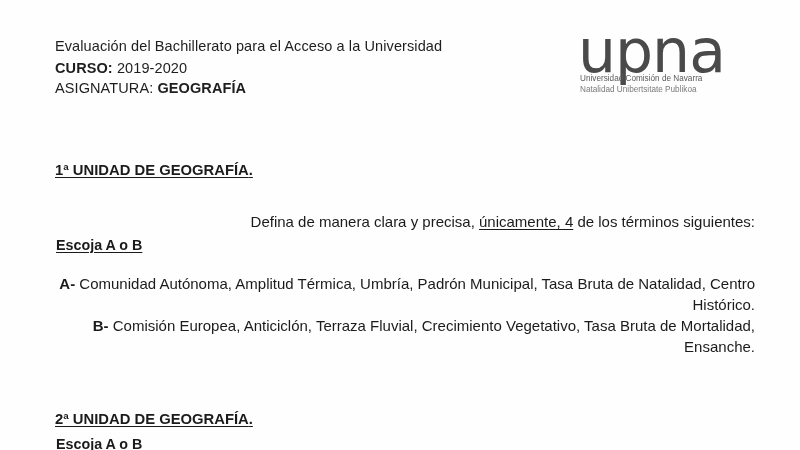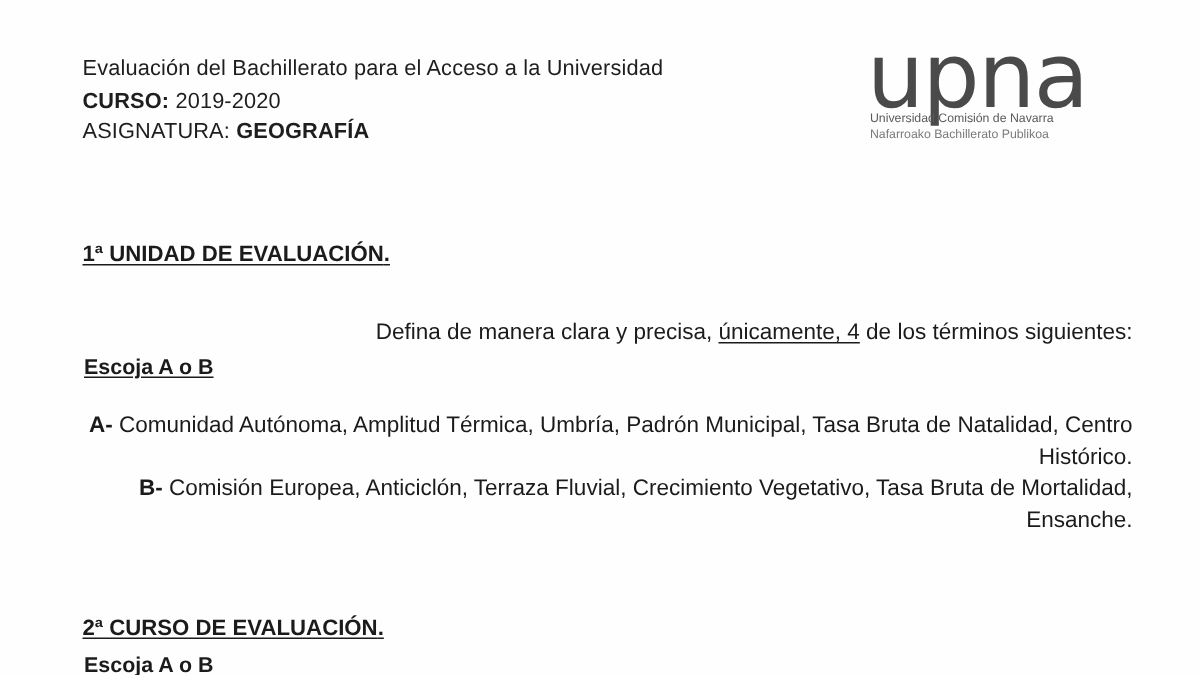--- a/index.html
+++ b/index.html
@@ -157,7 +157,7 @@
     <div class="logo">
       <div class="logo-word">upna</div>
       <div class="logo-sub1">Universidad Comisión de Navarra</div>
-      <div class="logo-sub2">Nafarroako Bachillerato Publikoa</div>
+      <div class="logo-sub2">Natalidad Unibertsitate Publikoa</div>
     </div>
   </div>
 

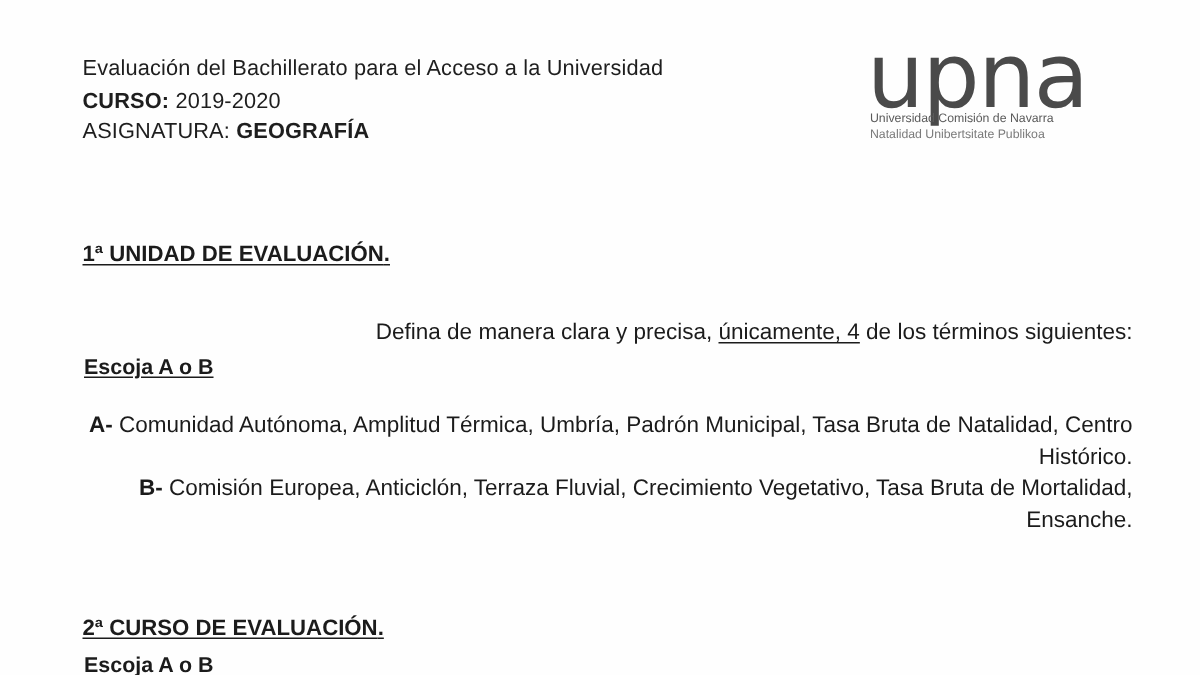--- a/index.html
+++ b/index.html
@@ -163,7 +163,7 @@
 
   <div class="content">
 
-    <div class="section-title"><span>1ª UNIDAD DE EVALUACIÓN</span><span class="dot">.</span></div>
+    <div class="section-title"><span>1ª UNIDAD DE GEOGRAFÍA</span><span class="dot">.</span></div>
 
     <div class="gap-1"></div>
 

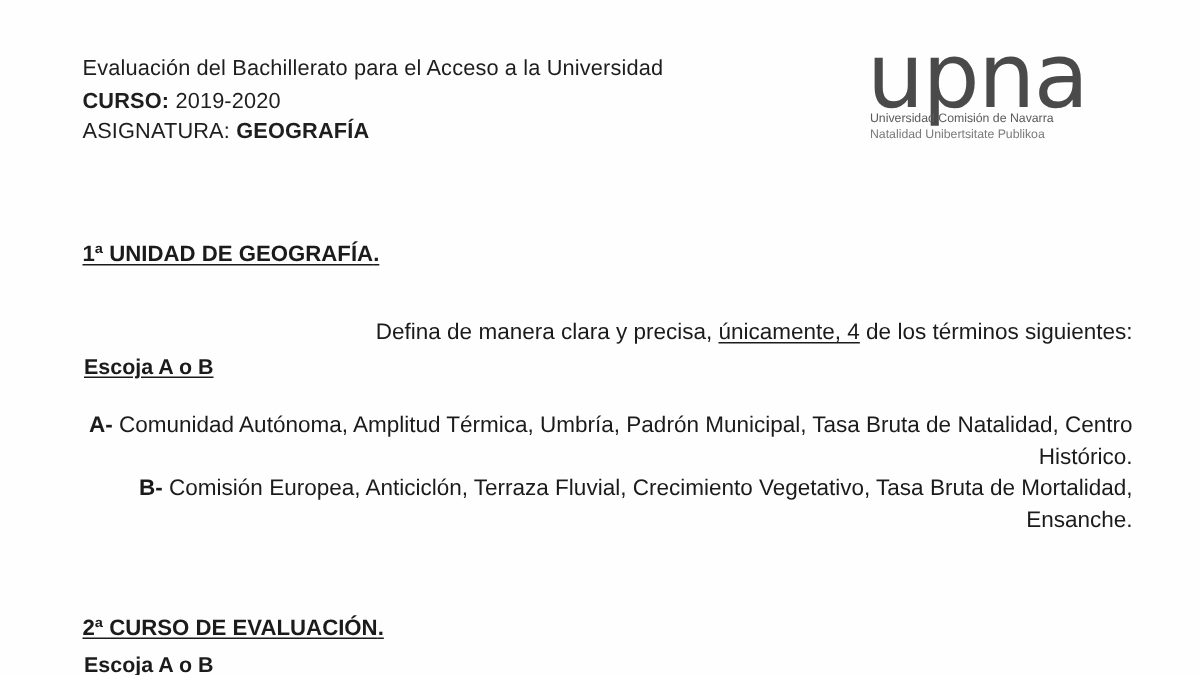--- a/index.html
+++ b/index.html
@@ -180,7 +180,7 @@
 
     <div class="gap-3"></div>
 
-    <div class="section-title"><span>2ª CURSO DE EVALUACIÓN</span><span class="dot">.</span></div>
+    <div class="section-title"><span>2ª UNIDAD DE GEOGRAFÍA</span><span class="dot">.</span></div>
   </div>
 
   <div class="clip-bottom">

